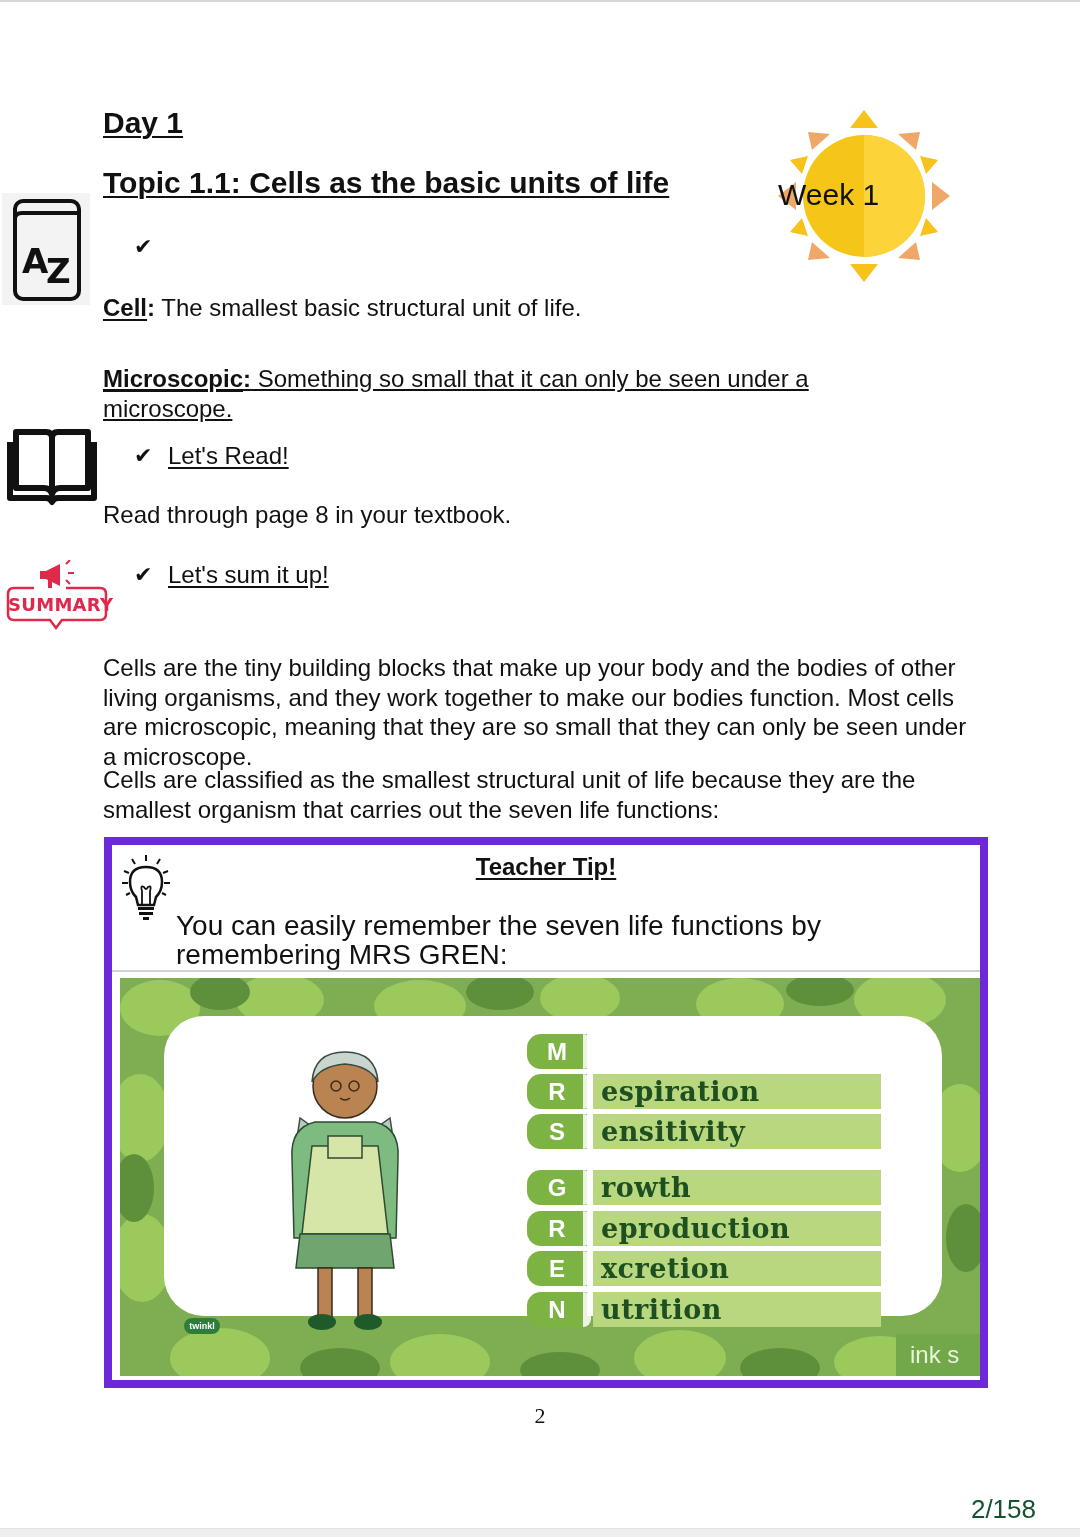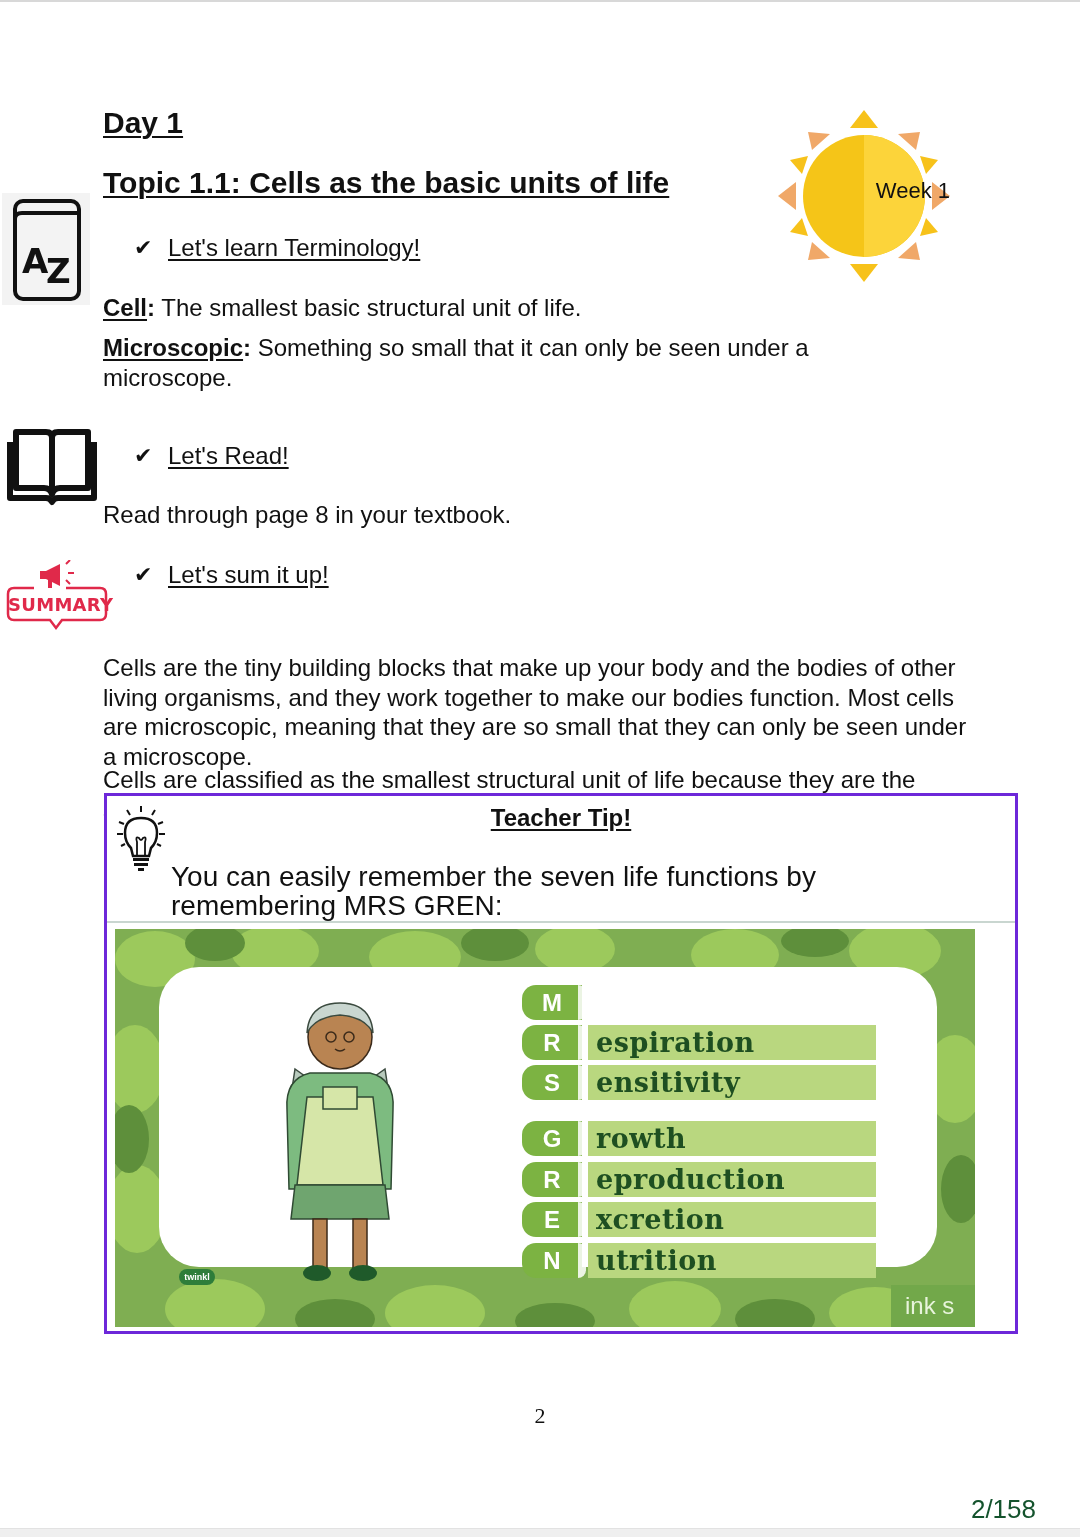--- a/index.html
+++ b/index.html
@@ -72,7 +72,7 @@
     <circle cx="86" cy="86" r="61" fill="#f5c518"></circle>
     <path d="M86 25 A61 61 0 0 1 86 147 Z" fill="#fcd43a"></path>
   </svg>
-  <div class="abs" style="left:0;top:68px;width:172px;text-align:right;font-size:22px;color:#111;">Week 1</div>
+  <div class="abs" style="left:0;top:68px;width:172px;text-align:left;font-size:30px;color:#111;">Week 1</div>
 </div>
 
 <div class="icon-box" style="left:2px;top:193px;width:88px;height:112px;background:#f3f3f3;">

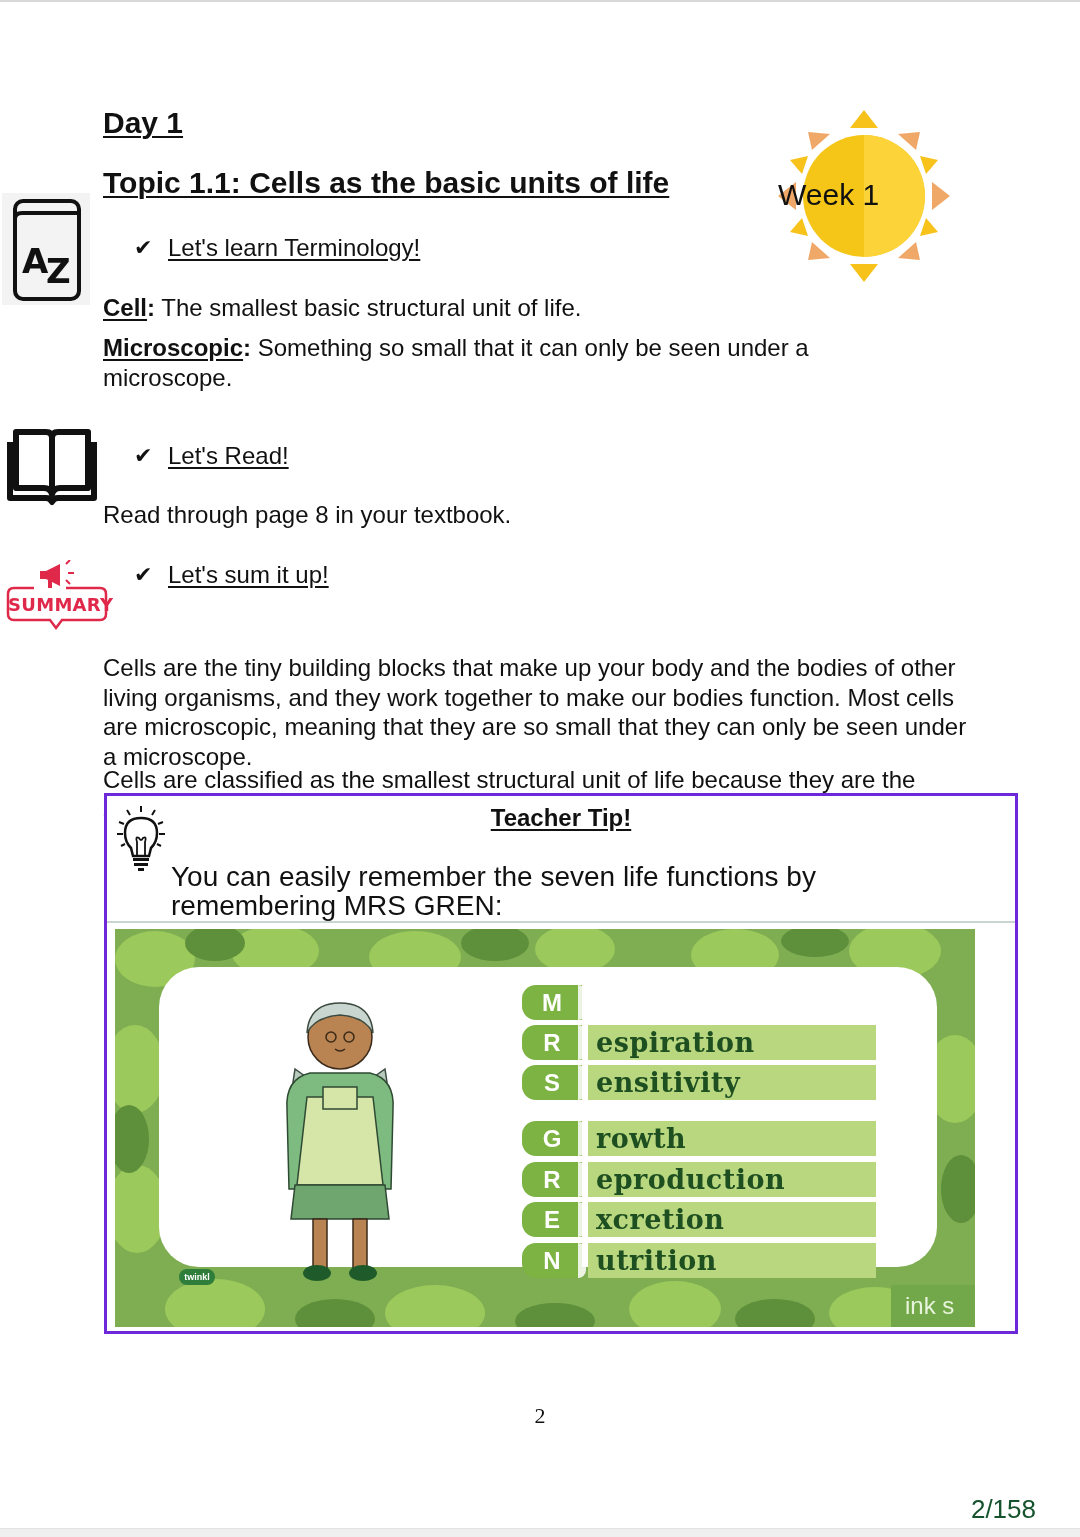--- a/index.html
+++ b/index.html
@@ -86,7 +86,6 @@
 
 <div class="abs check-row" style="left:134px;top:234px;">
   <span class="tick">✔</span>
-  <span class="lbl">Let's learn Terminology!</span>
 </div>
 
 <div class="abs para" style="top:293px;">

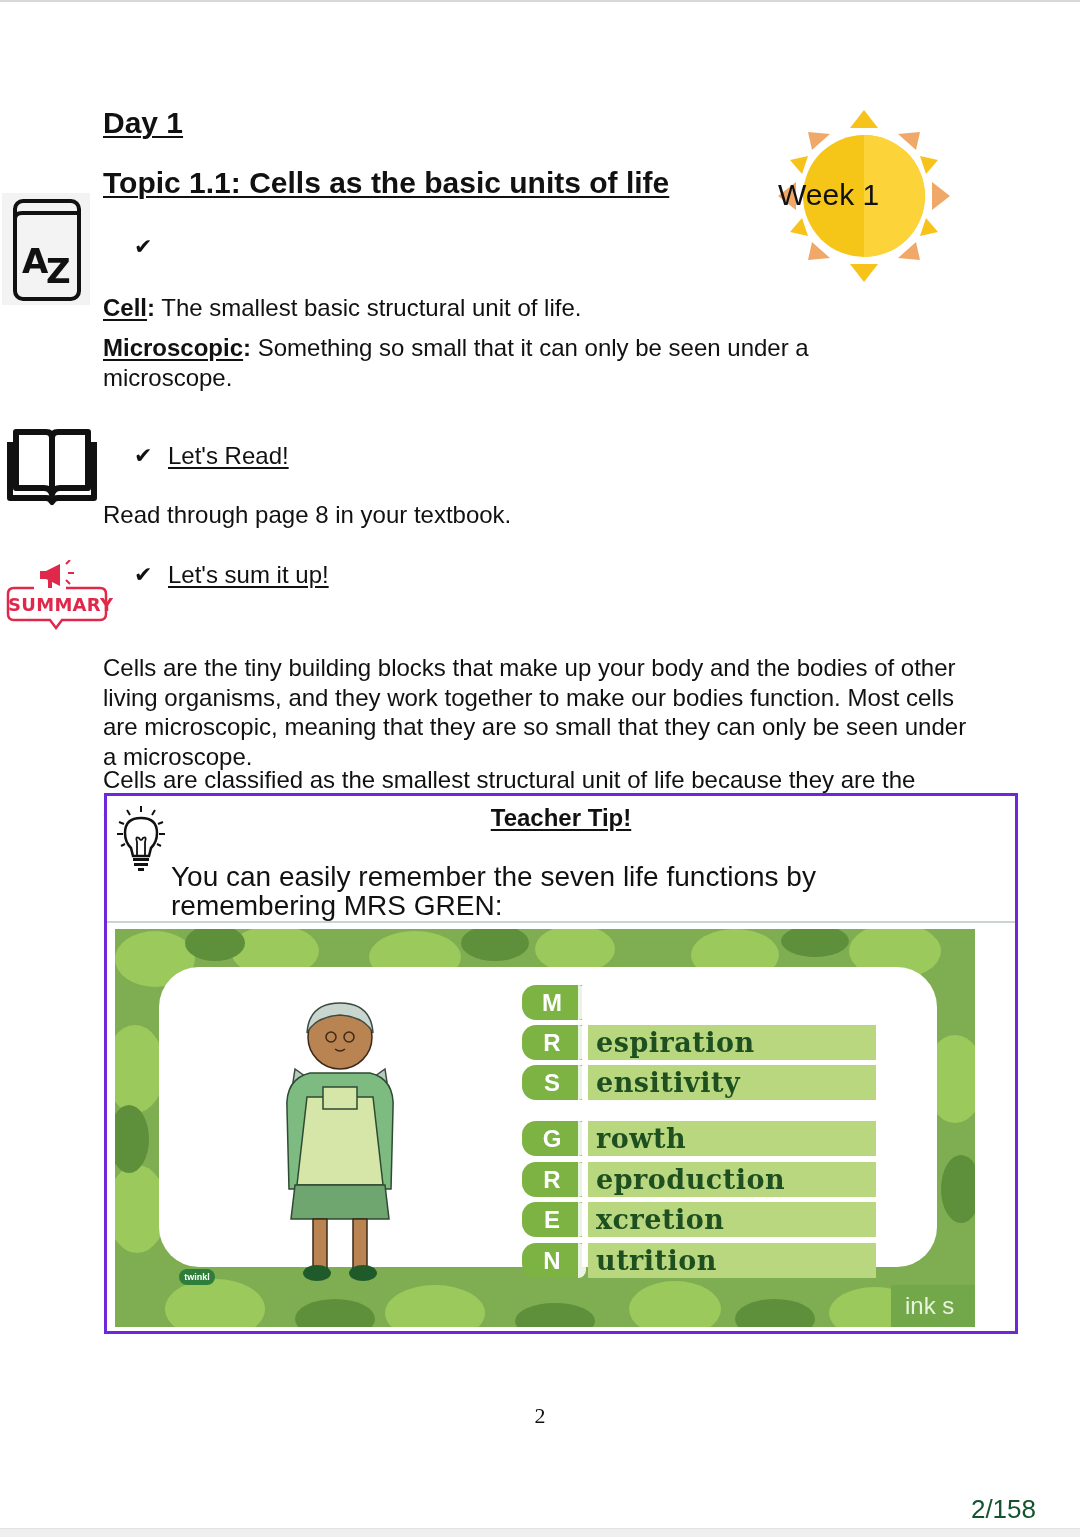--- a/index.html
+++ b/index.html
@@ -91,7 +91,7 @@
 <div class="abs para" style="top:293px;">
   <span class="term">Cell</span><span class="colon">:</span><span> The smallest basic structural unit of life.</span>
 </div>
-<div class="abs para" style="top:333px;width:760px;">
+<div class="abs para" style="top:364px;width:760px;text-decoration:underline;">
   <span class="term">Microscopic</span><span class="colon">:</span><span> Something so small that it can only be seen under a microscope.</span>
 </div>
 

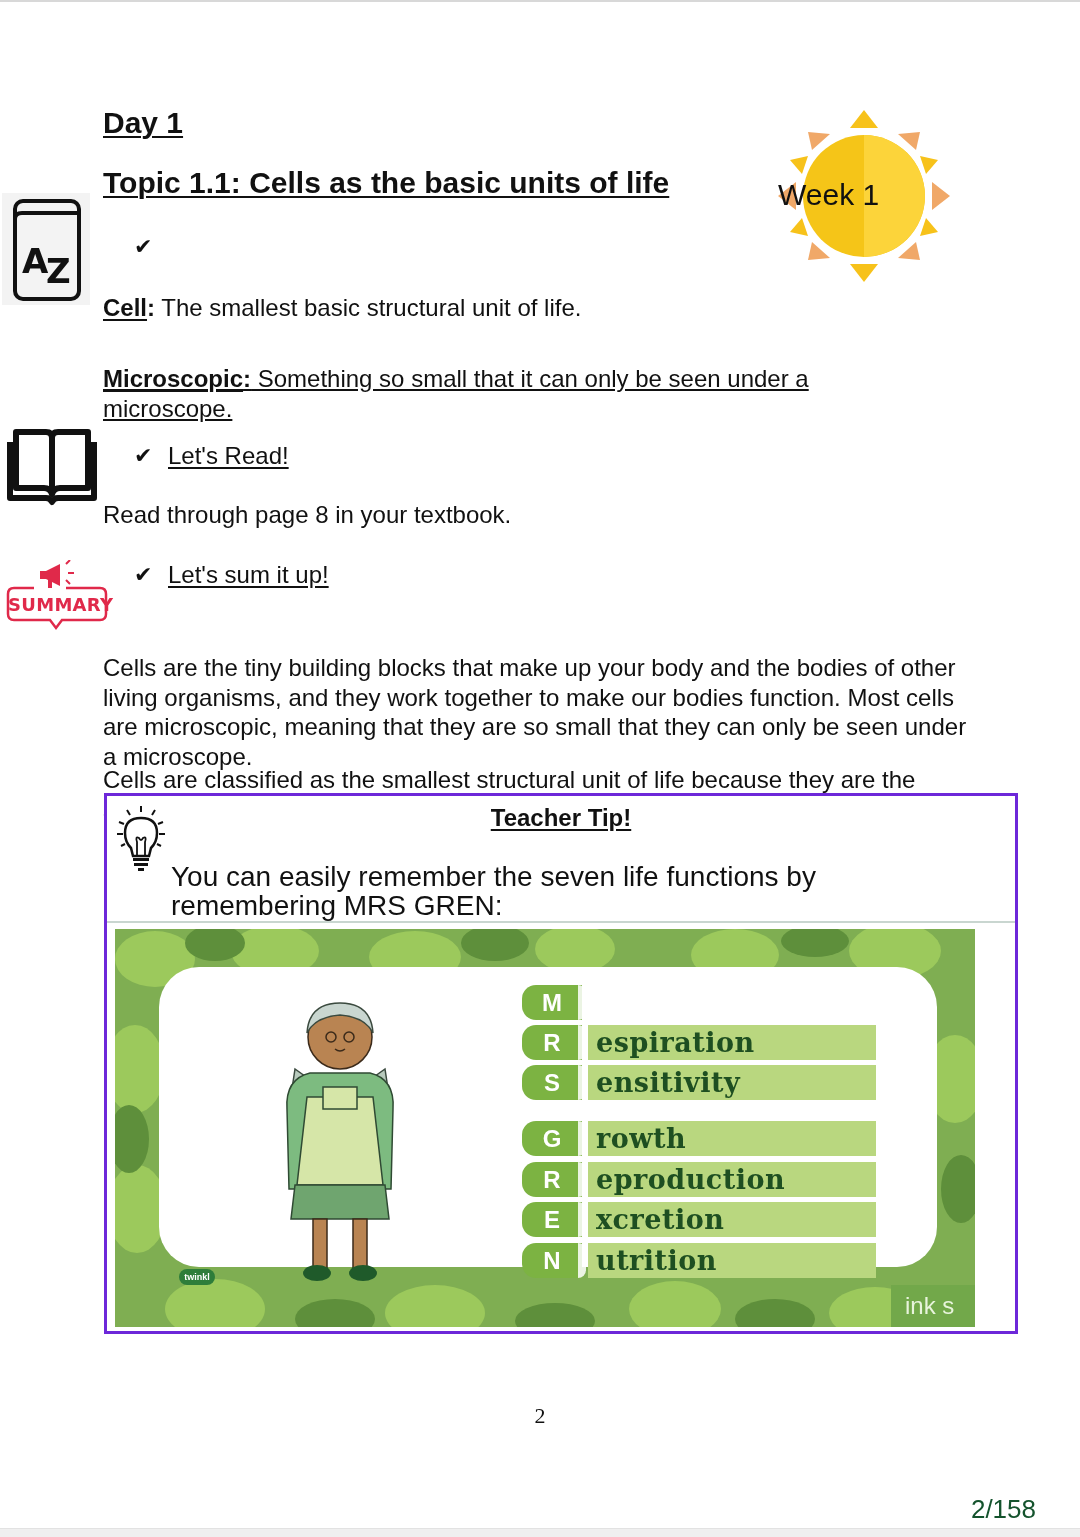--- a/index.html
+++ b/index.html
@@ -24,8 +24,8 @@
 
   
   .tip {
-    position: absolute; left: 104px; top: 793px; width: 868px; height: 535px;
-    border: 3px solid #6d28d9; background: #fff; padding-left: 40px;
+    position: absolute; left: 104px; top: 837px; width: 868px; height: 535px;
+    border: 8px solid #6d28d9; background: #fff;
   }
   .tip-title { position: absolute; left: 0; width: 100%; top: 8px; text-align: center; font-size: 24px; font-weight: bold; text-decoration: underline; text-underline-offset: 3px; }
   .tip-text { position: absolute; left: 64px; top: 66px; font-size: 28px; line-height: 29px; width: 780px; }

